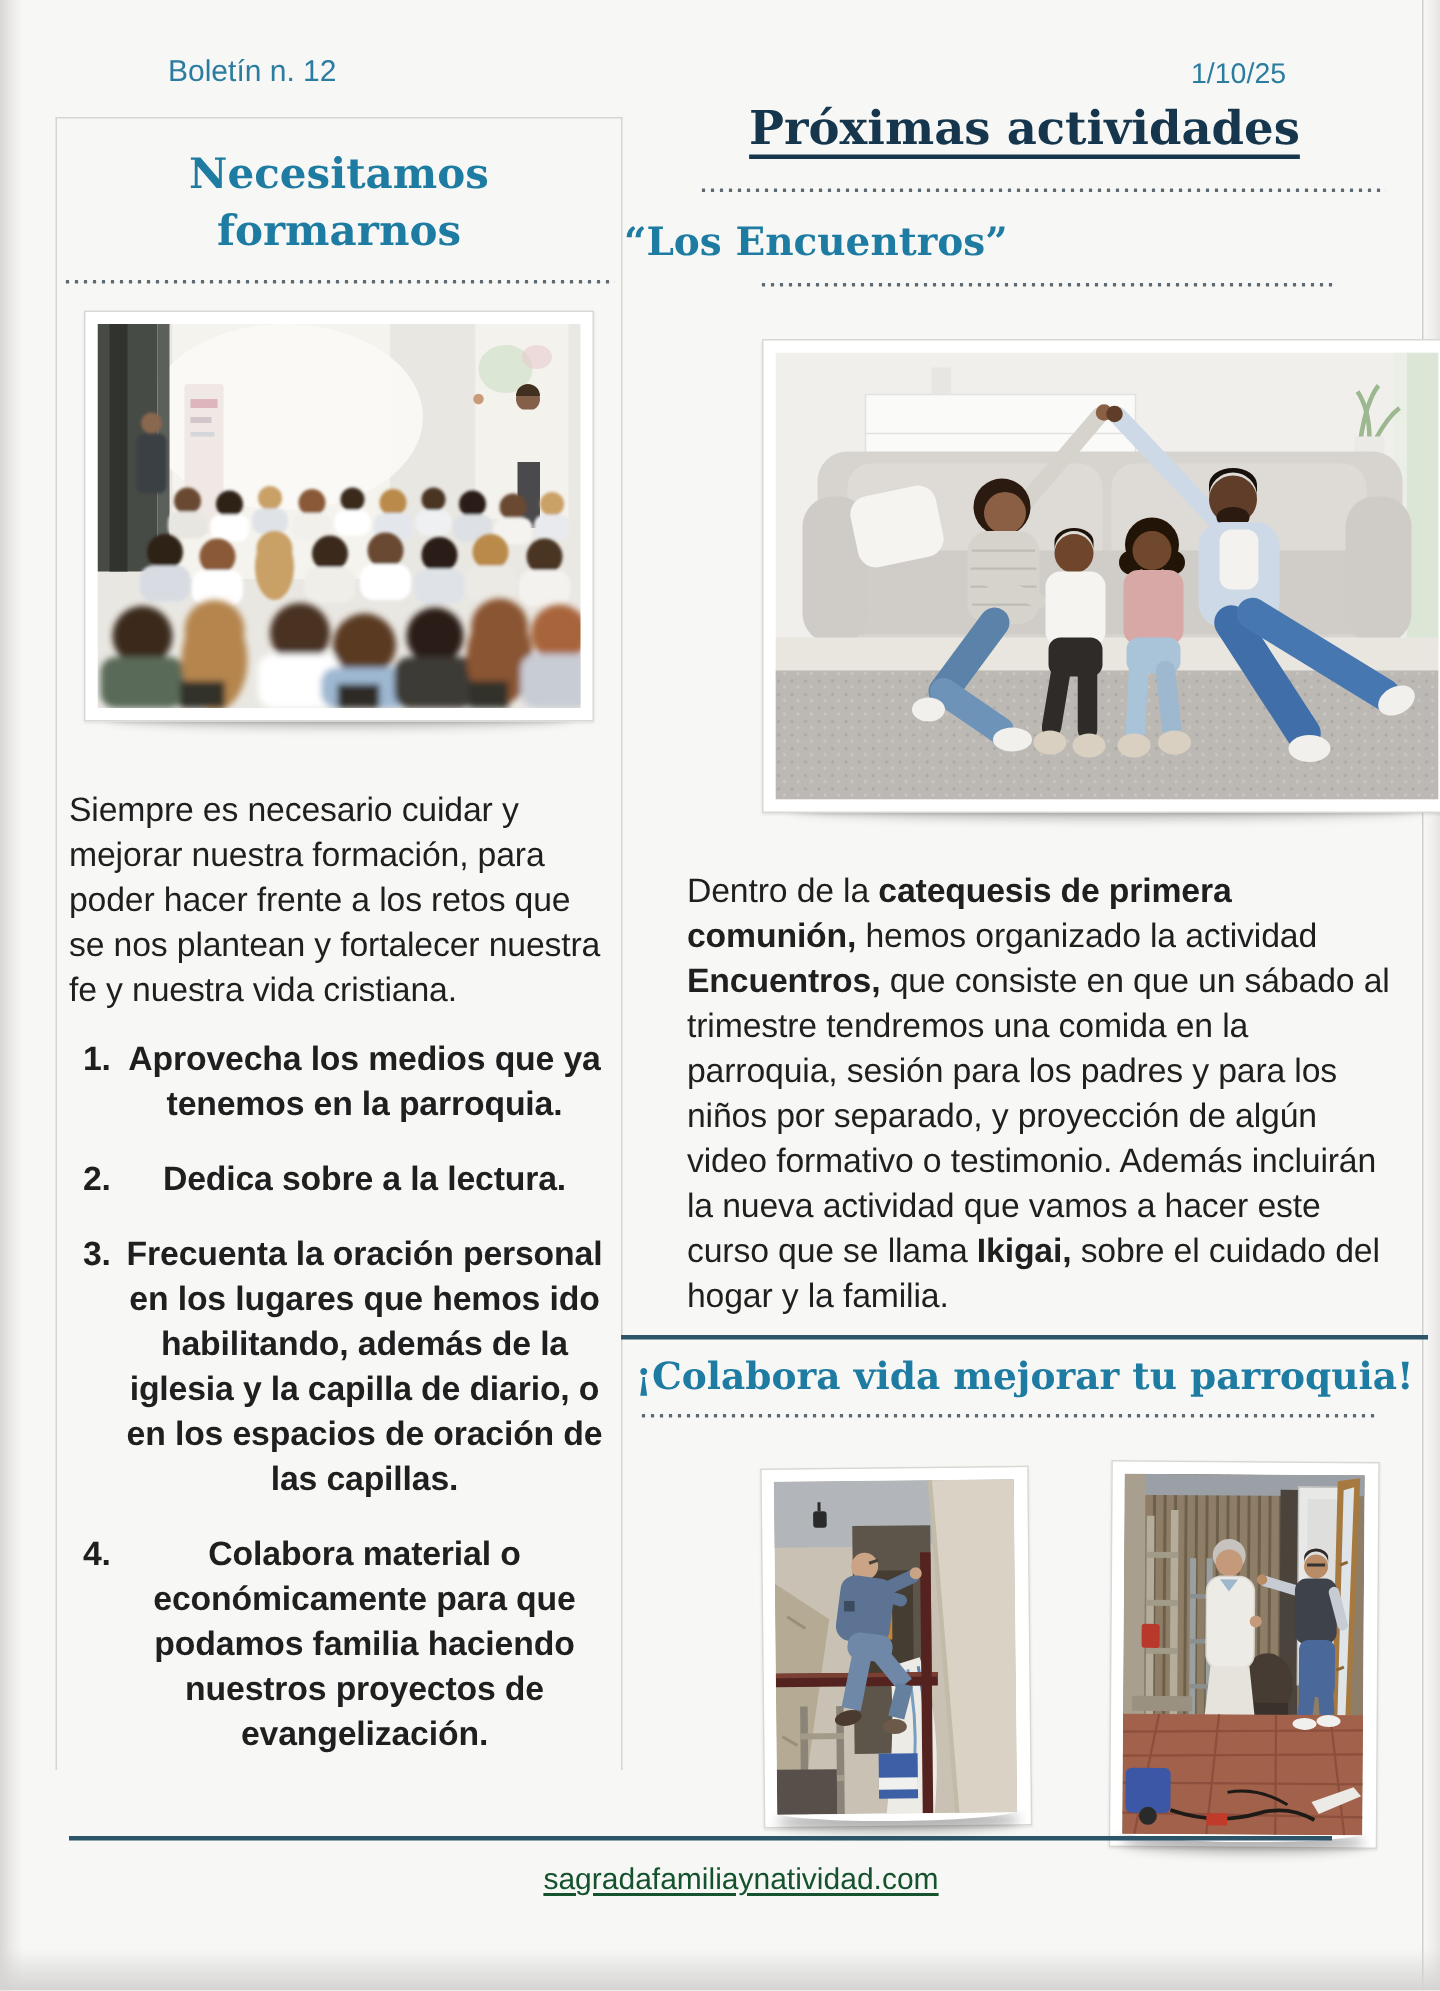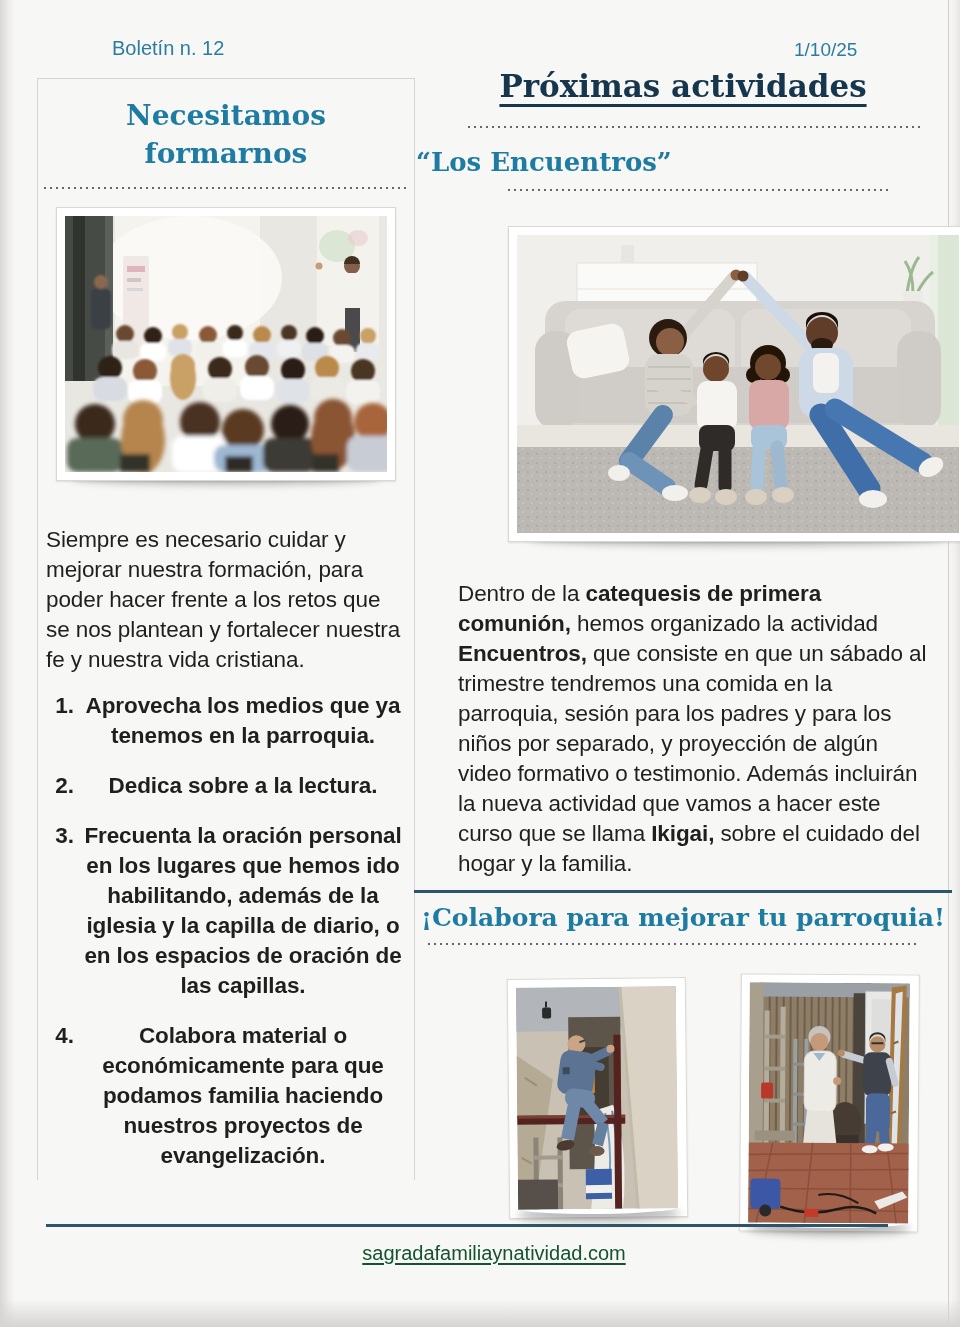--- a/index.html
+++ b/index.html
@@ -297,7 +297,7 @@
 
     <div class="hline hl-1"></div>
 
-    <h3 class="serif teal colab">¡Colabora para mejorar tu parroquia!</h3>
+    <h3 class="serif teal colab">¡Colabora vida mejorar tu parroquia!</h3>
     <div class="dotted dot3"></div>
 
     <figure class="photo photo-work-left">

